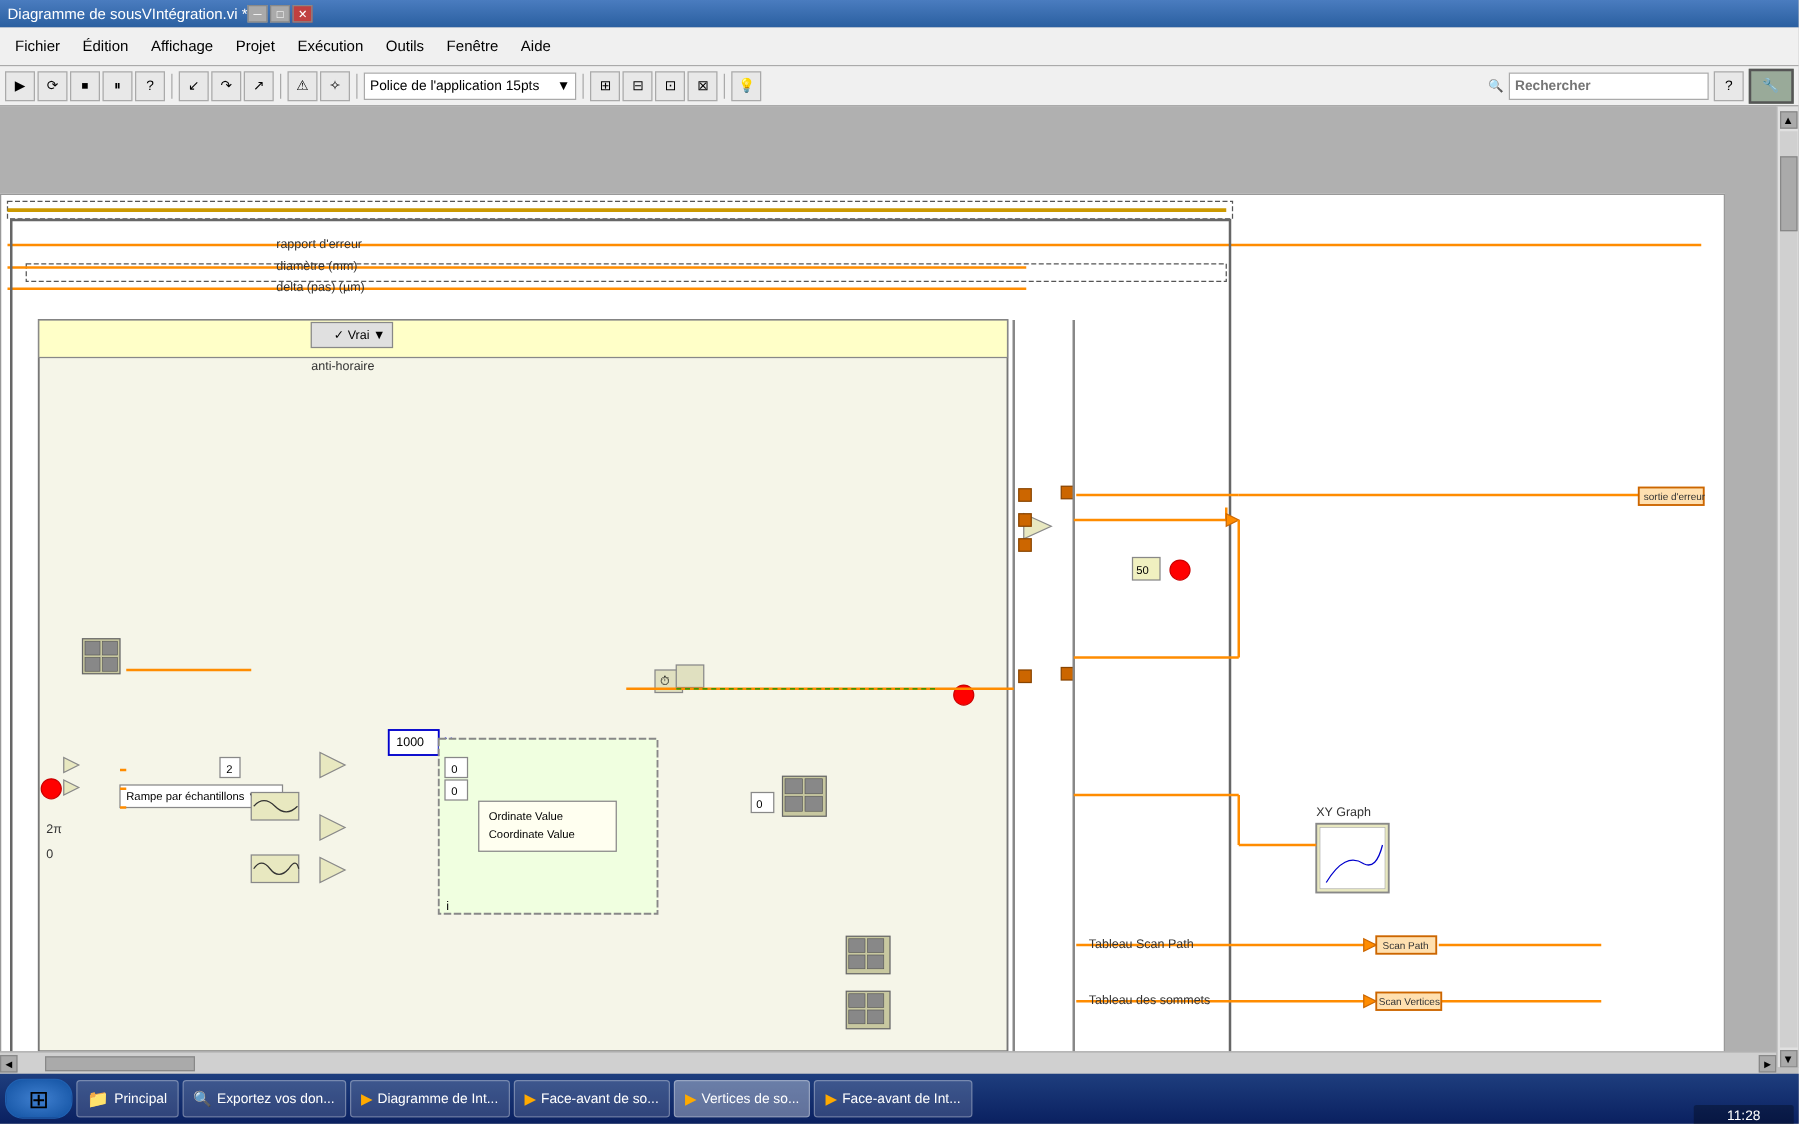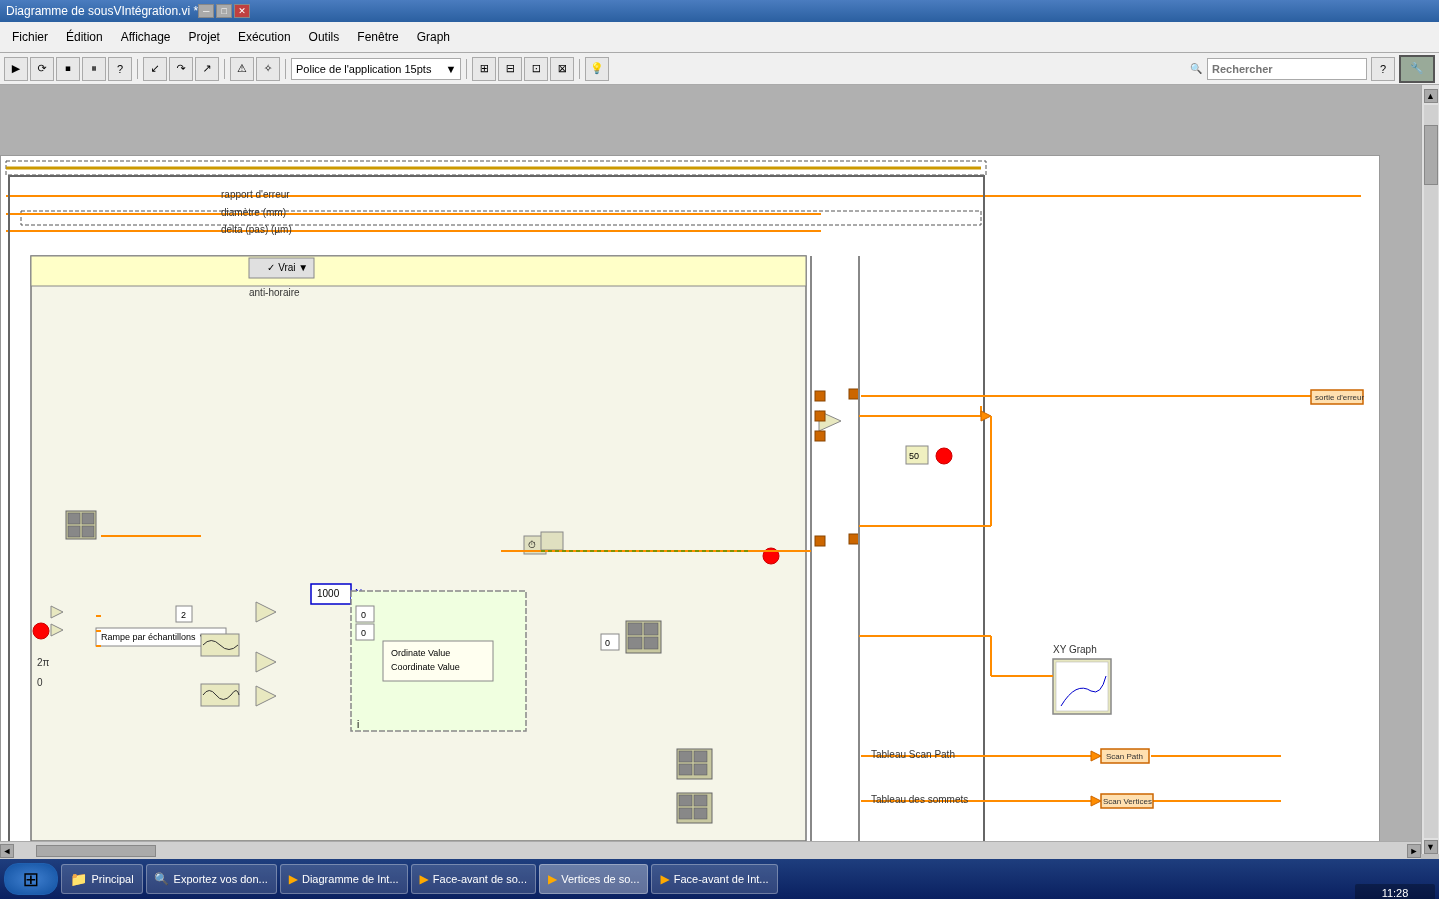--- a/index.html
+++ b/index.html
@@ -71,7 +71,7 @@
   <span class="menu-item">Exécution</span>
   <span class="menu-item">Outils</span>
   <span class="menu-item">Fenêtre</span>
-  <span class="menu-item">Graph</span>
+  <span class="menu-item">Aide</span>
 </div>
 
 <div id="toolbar">

